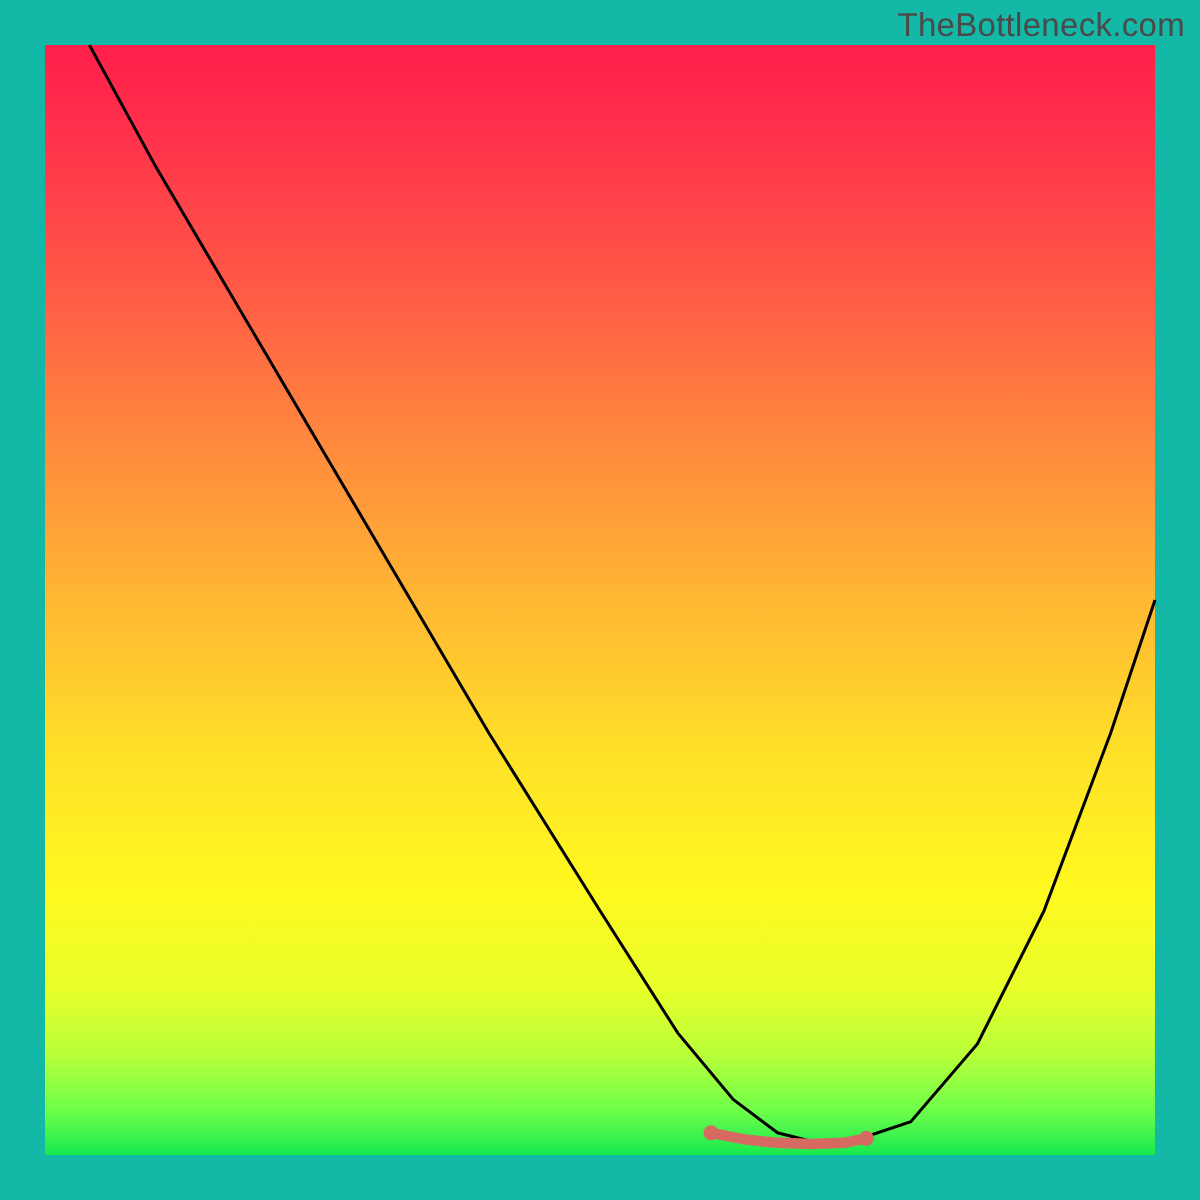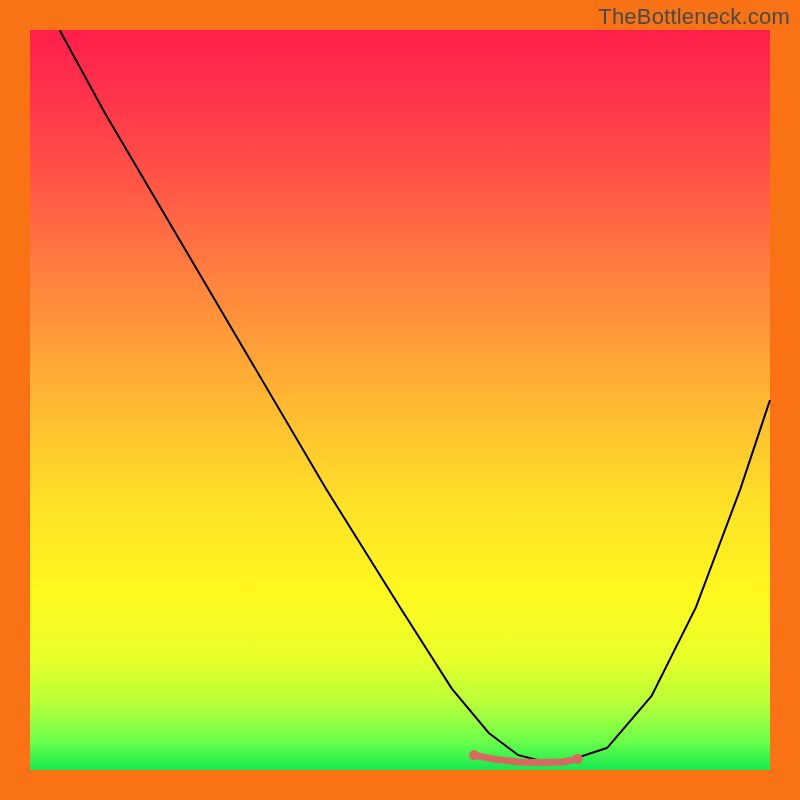--- a/index.html
+++ b/index.html
@@ -15,7 +15,7 @@
     position: relative;
     width: 800px;
     height: 800px;
-    background: #f97316;
+    background: #14b8a6;
   }
   .watermark {
     position: absolute;

